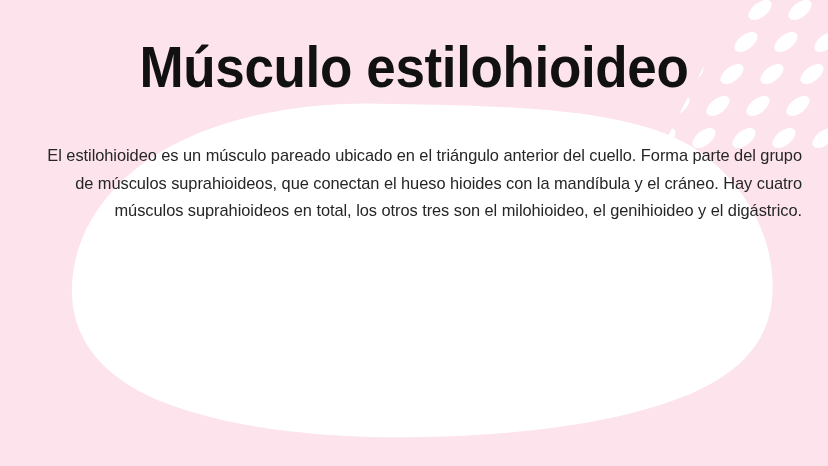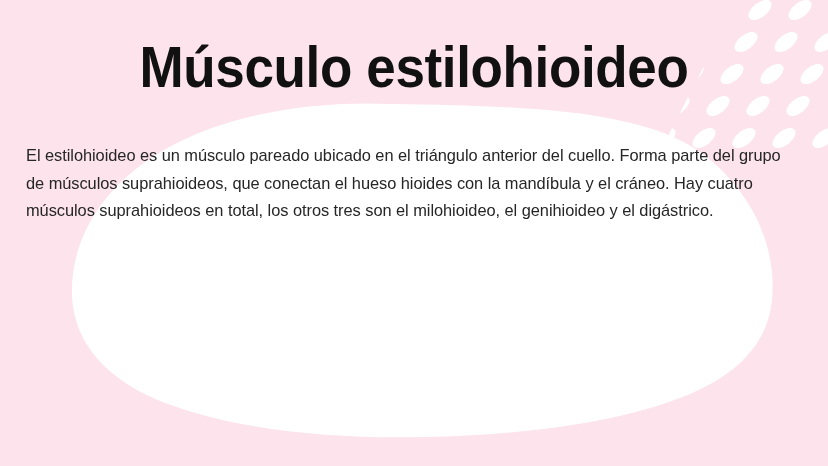--- a/index.html
+++ b/index.html
@@ -79,7 +79,7 @@
 
   .para {
     margin: 0;
-    text-align: left;
+    text-align: right;
     color: #262626;
     font-size: 16.4px;
     line-height: 27.5px;

